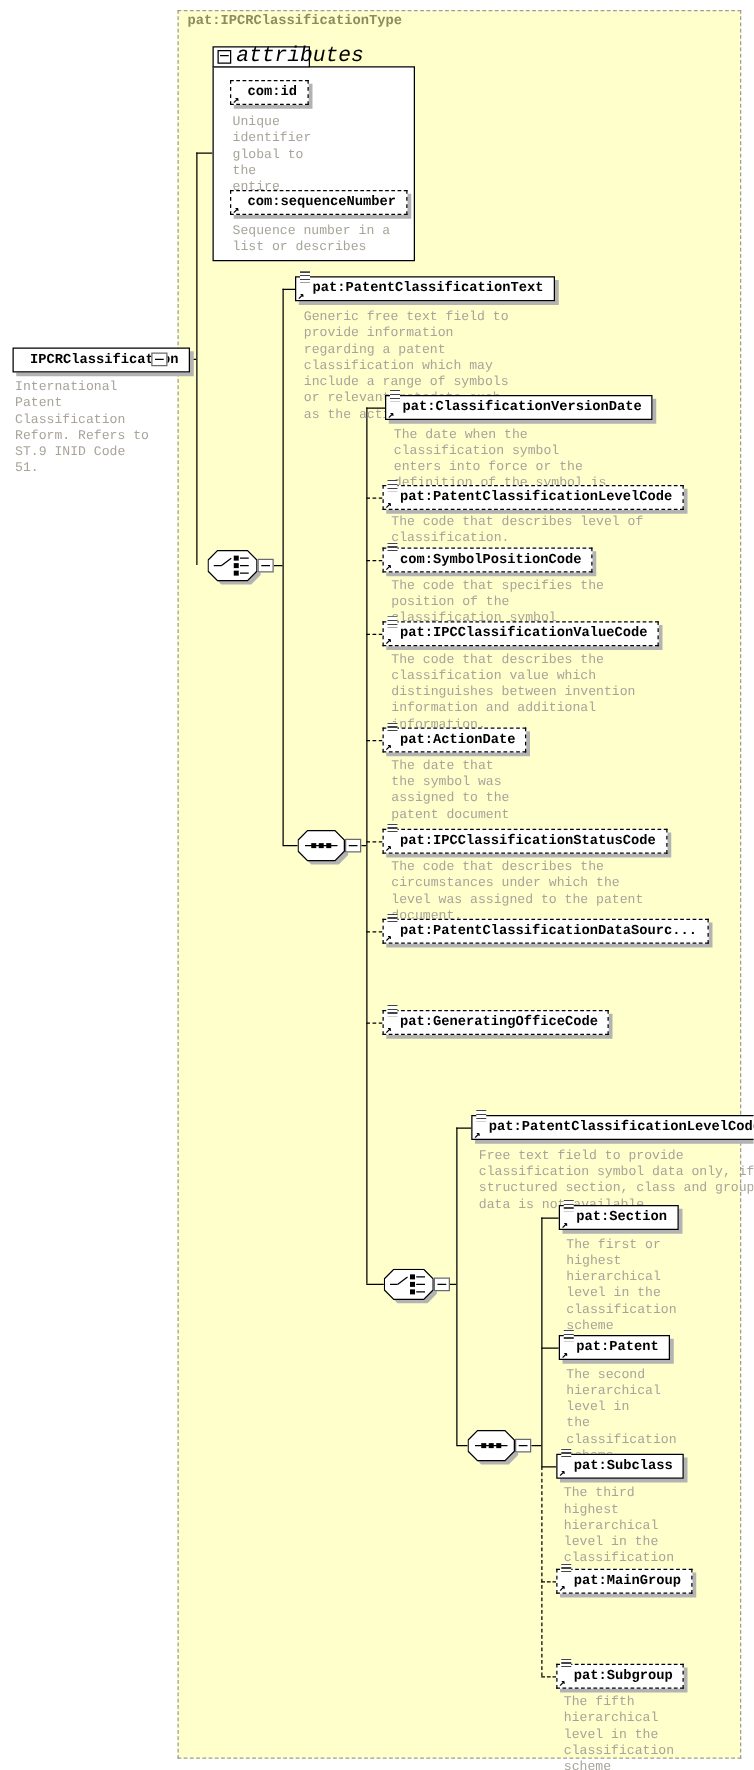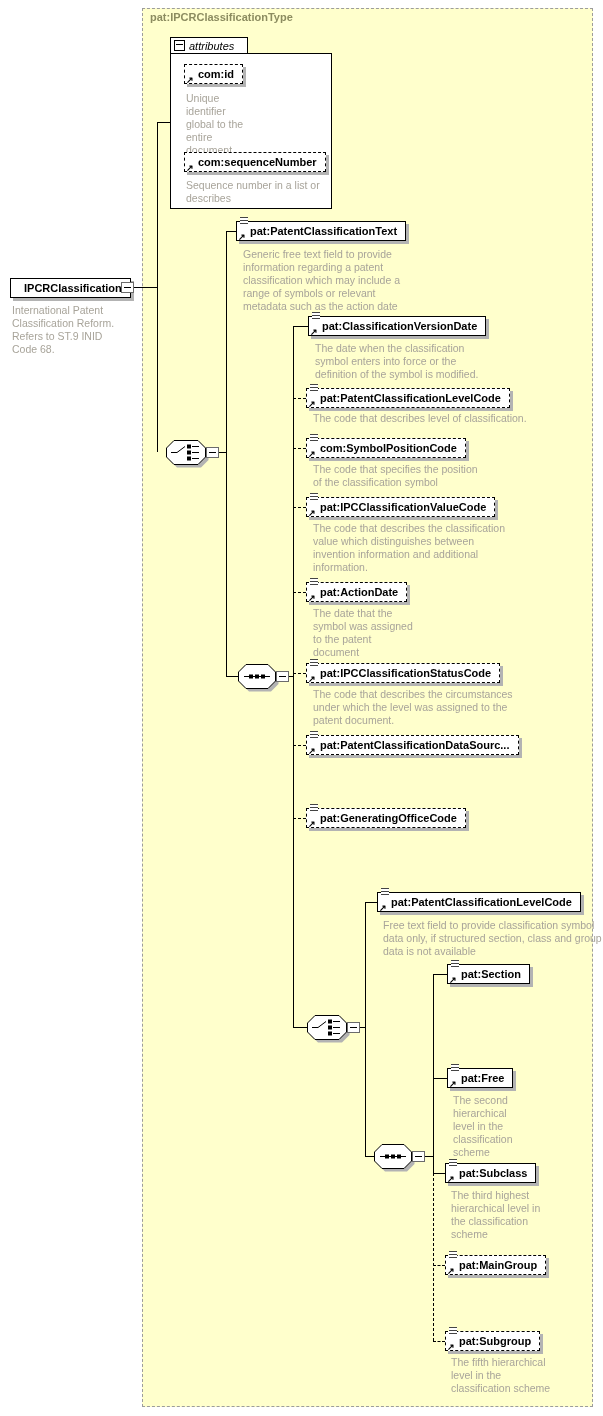--- a/index.html
+++ b/index.html
@@ -4,7 +4,7 @@
 <style>
   html,body{margin:0;padding:0;background:#fff;}
   #stage{position:relative;width:603px;height:1416px;background:#fff;overflow:hidden;
-         font-family:Liberation Sans, sans-serif;color:#000;}
+         font-family:Liberation Mono, monospace;color:#000;}
   
   .panel{position:absolute;left:142px;top:8px;width:449px;height:1397px;
          background:#ffffcc;border:1px dashed #9c9c9c;}

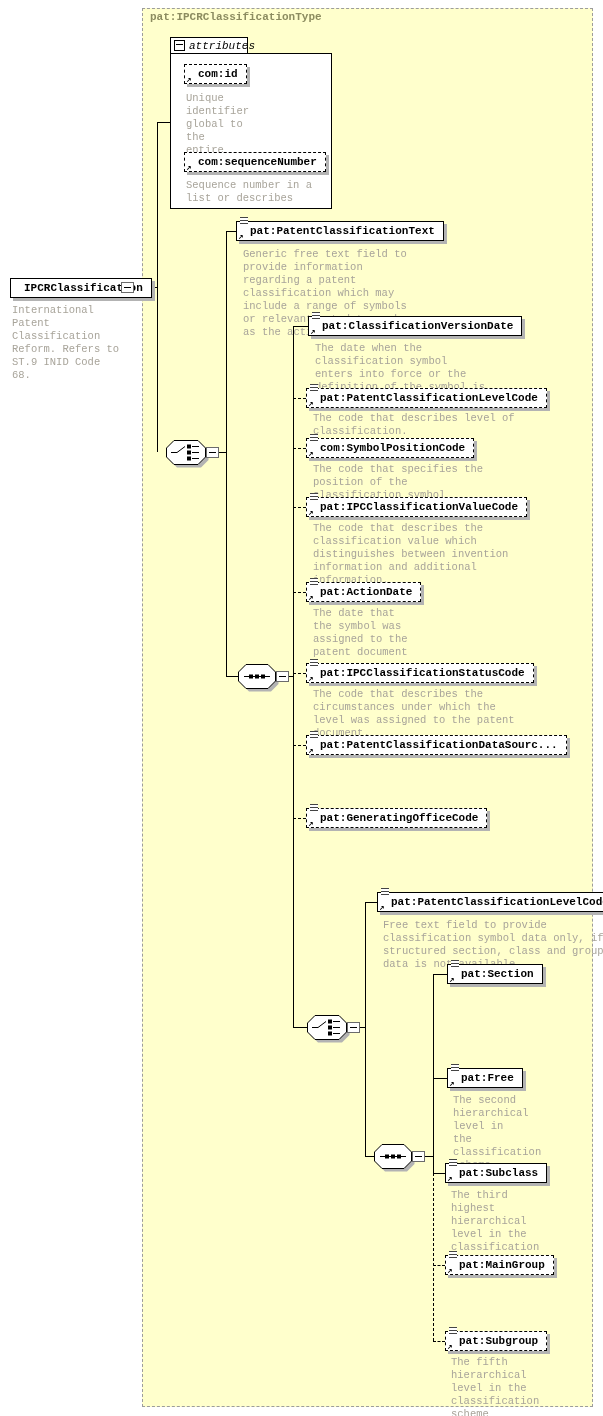--- a/index.html
+++ b/index.html
@@ -30,7 +30,7 @@
   
   .attr-tab{position:absolute;left:170px;top:37px;width:78px;height:17px;background:#fff;
       border:1px solid #000;display:flex;align-items:center;gap:4px;padding-left:3px;box-sizing:border-box;
-      font-size:11px;font-style:italic;z-index:2;}
+      font-size:17px;font-style:italic;z-index:2;}
   .attr-tab .sq{width:9px;height:9px;border:1px solid #000;position:relative;background:#fff;flex:0 0 auto;}
   .attr-tab .sq::after{content:"";position:absolute;left:1px;right:1px;top:3px;border-top:1px solid #000;}
   .attr-box{position:absolute;left:170px;top:53px;width:160px;height:154px;background:#fff;border:1px solid #000;}

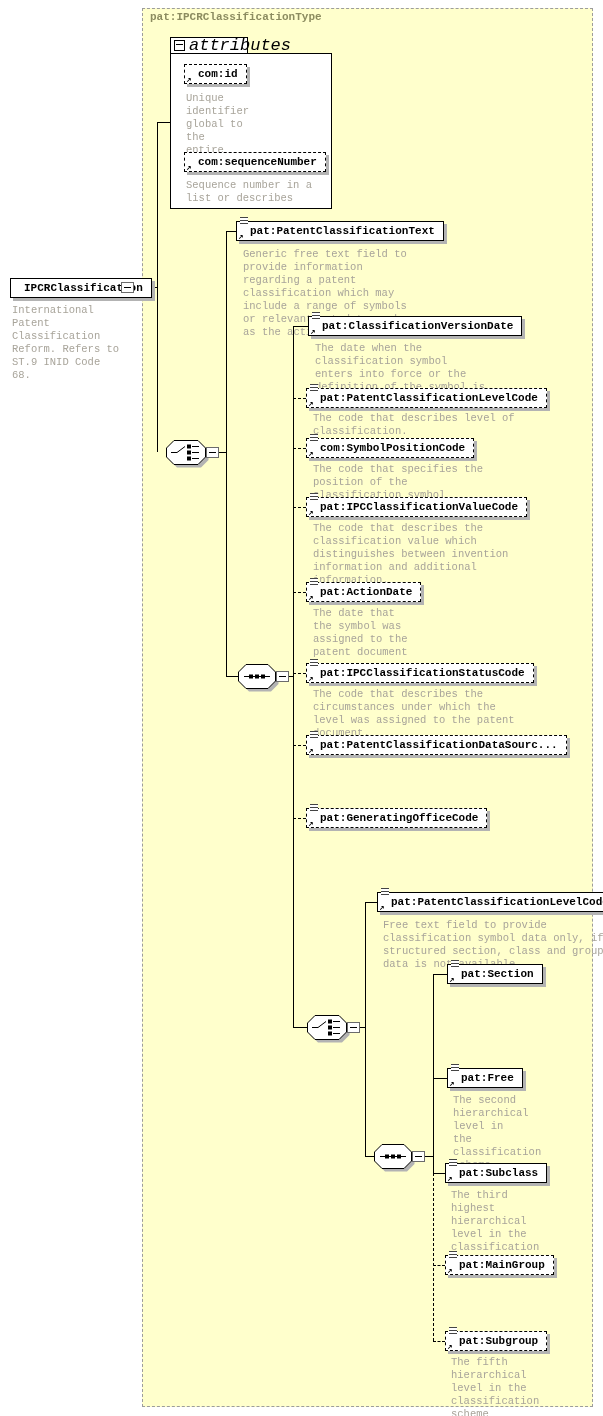--- a/index.html
+++ b/index.html
@@ -79,7 +79,7 @@
     <span>IPCRClassification</span>
   </div>
   <div class="mbox" style="left:121px;top:282px"></div>
-  <div class="desc" style="left:12px;top:304px;width:108px">International Patent Classification Reform. Refers to ST.9 INID Code 68.</div>
+  <div class="desc" style="left:12px;top:304px;width:108px">International Patent Classification Reform. Refers to ST.9 INID Code 51.</div>
 
   <div class="attr-box"></div>
   <div class="attr-tab">

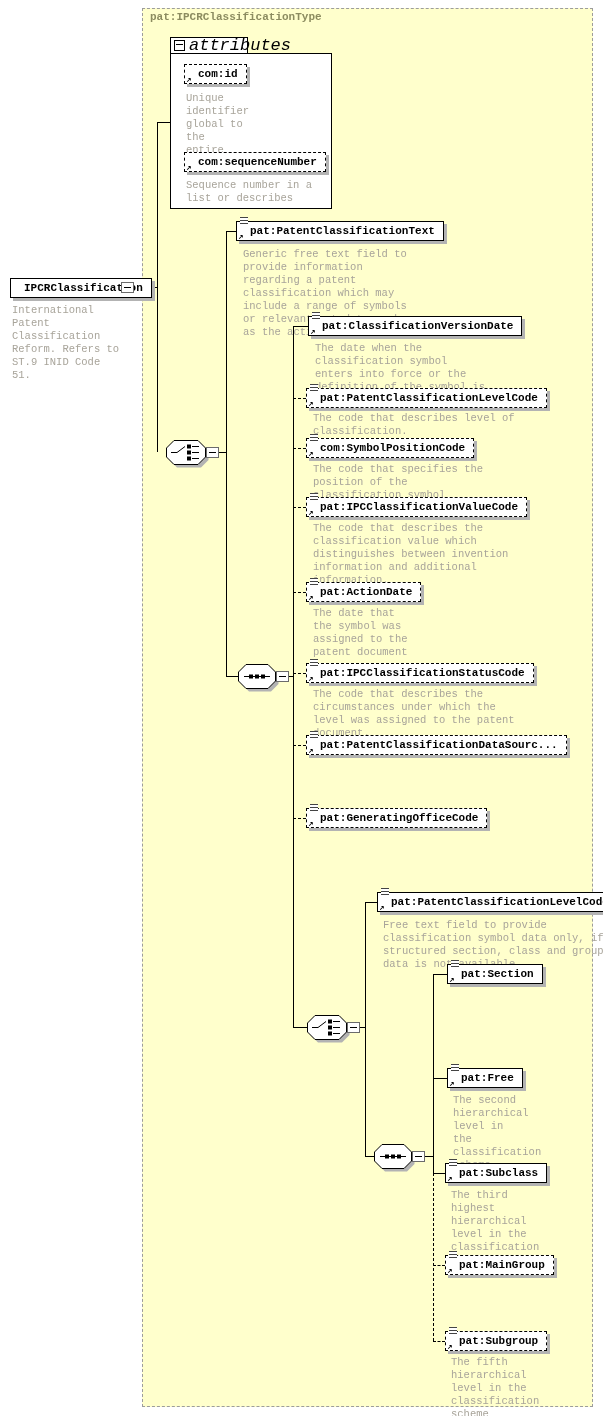--- a/index.html
+++ b/index.html
@@ -230,6 +230,7 @@
     <span class="ic-ref">↗</span>
     <span>pat:Section</span>
   </div>
+  <div class="desc" style="left:453px;top:990px;width:90px">The first or highest hierarchical level in the classification scheme</div>
 
   <div class="el" style="left:447px;top:1068px">
     <span class="ic-lines"></span>

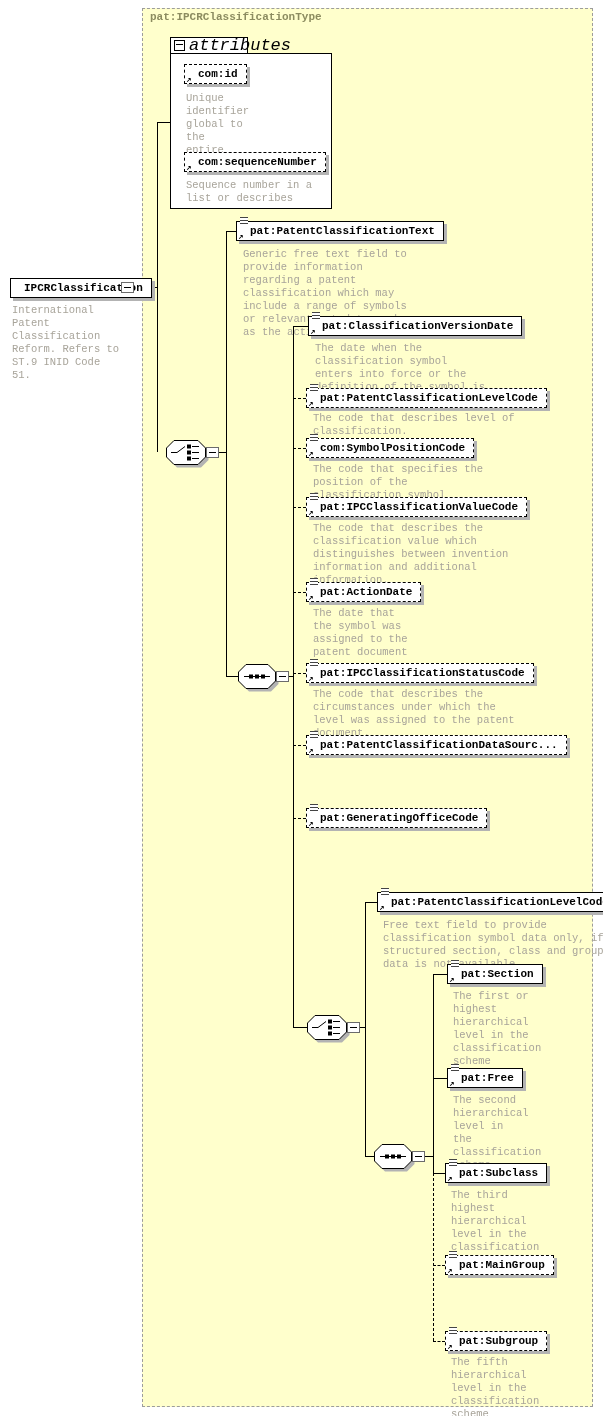--- a/index.html
+++ b/index.html
@@ -235,7 +235,7 @@
   <div class="el" style="left:447px;top:1068px">
     <span class="ic-lines"></span>
     <span class="ic-ref">↗</span>
-    <span>pat:Free</span>
+    <span>pat:Patent</span>
   </div>
   <div class="desc" style="left:453px;top:1094px;width:68px">The second hierarchical level in the classification scheme</div>
 

